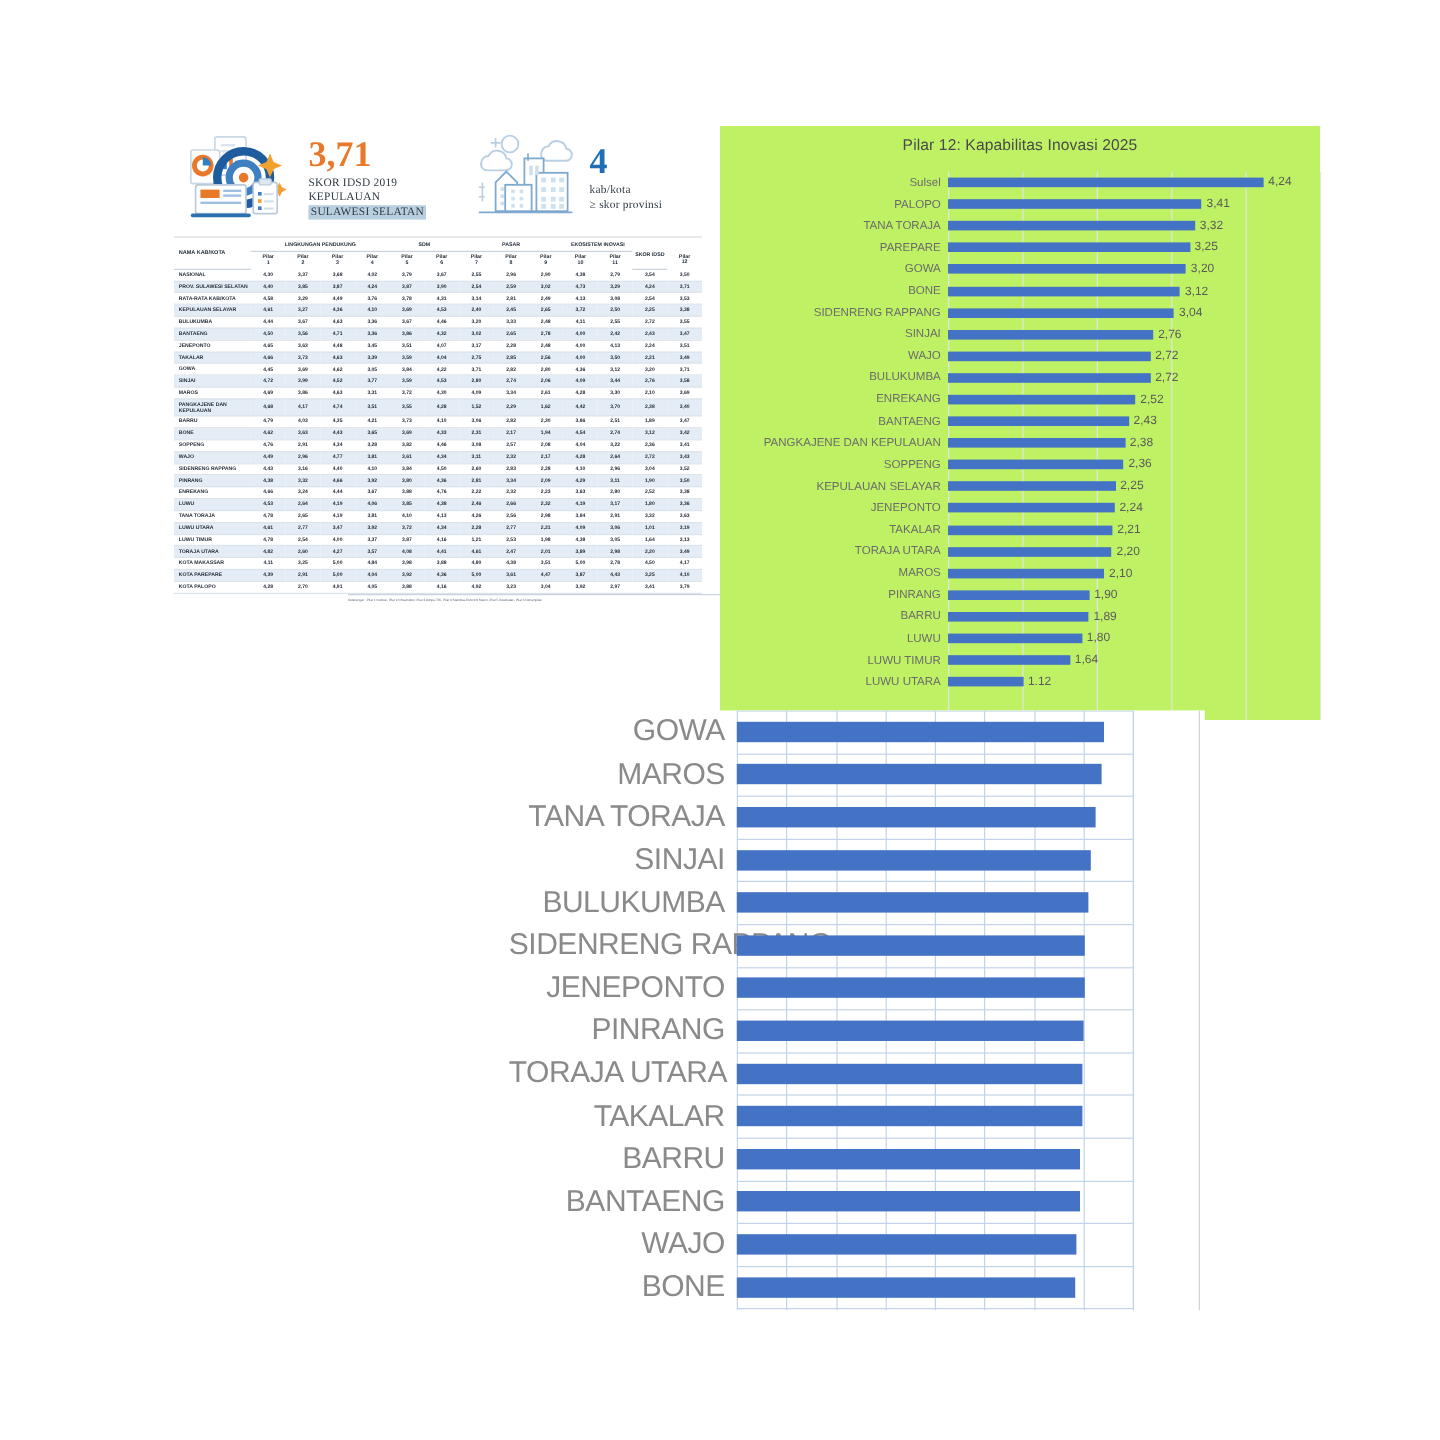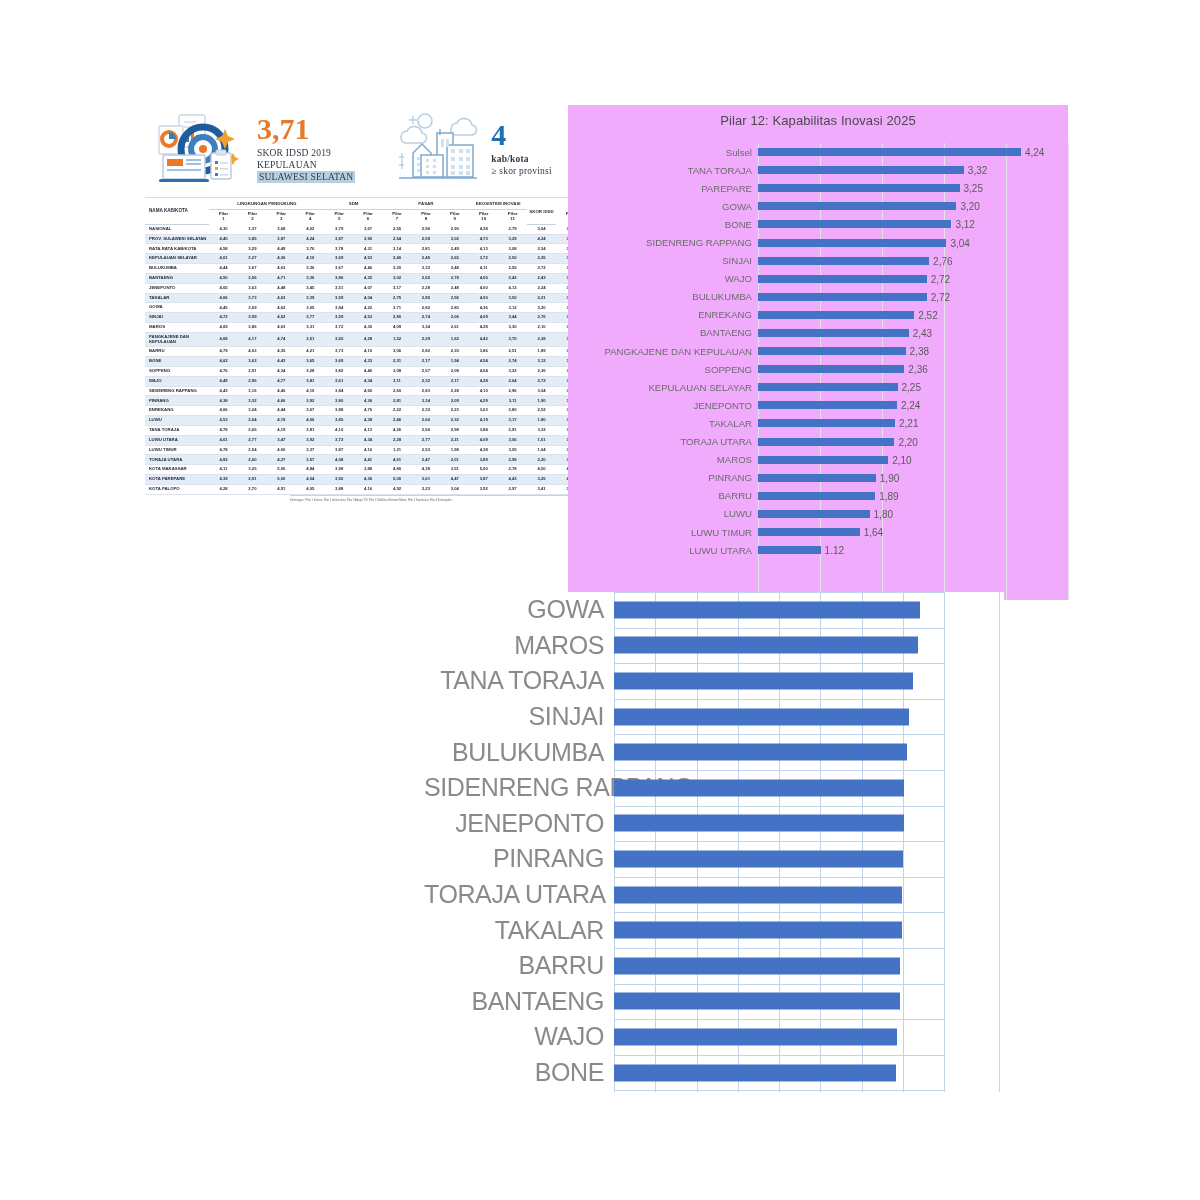--- a/index.html
+++ b/index.html
@@ -78,8 +78,8 @@
 
   
   #pilar12-chart{
-    position:absolute; left:568px; top:105px; width:500px; height:495px;
-    background:#f0abfc;
+    position:absolute; left:600px; top:105px; width:500px; height:495px;
+    background:#bef264;
   }
   #pilar12-title{
     text-align:center; font-size:13px; color:#4a4a4a;

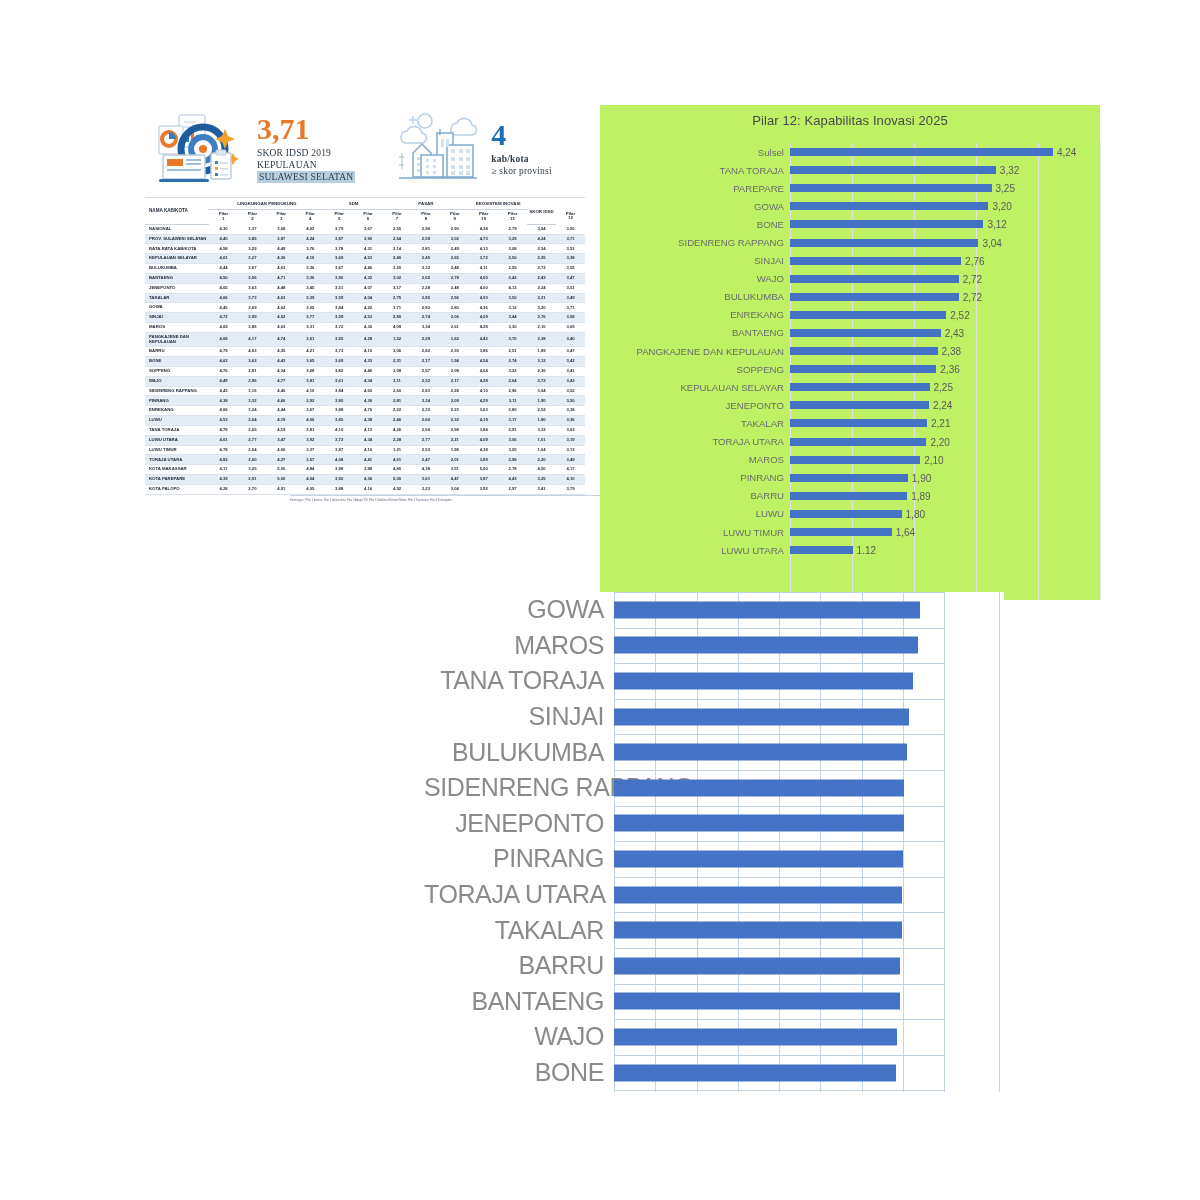--- a/index.html
+++ b/index.html
@@ -34,7 +34,7 @@
     letter-spacing:.2px;
   }
   .hl{ background:#b8cfe0; padding:0 2px; display:inline-block; }
-  .bold-cap{ font-weight:bold; }
+  .bold-cap{ font-weight:normal; }
 
   
   #idsd-table-wrap{

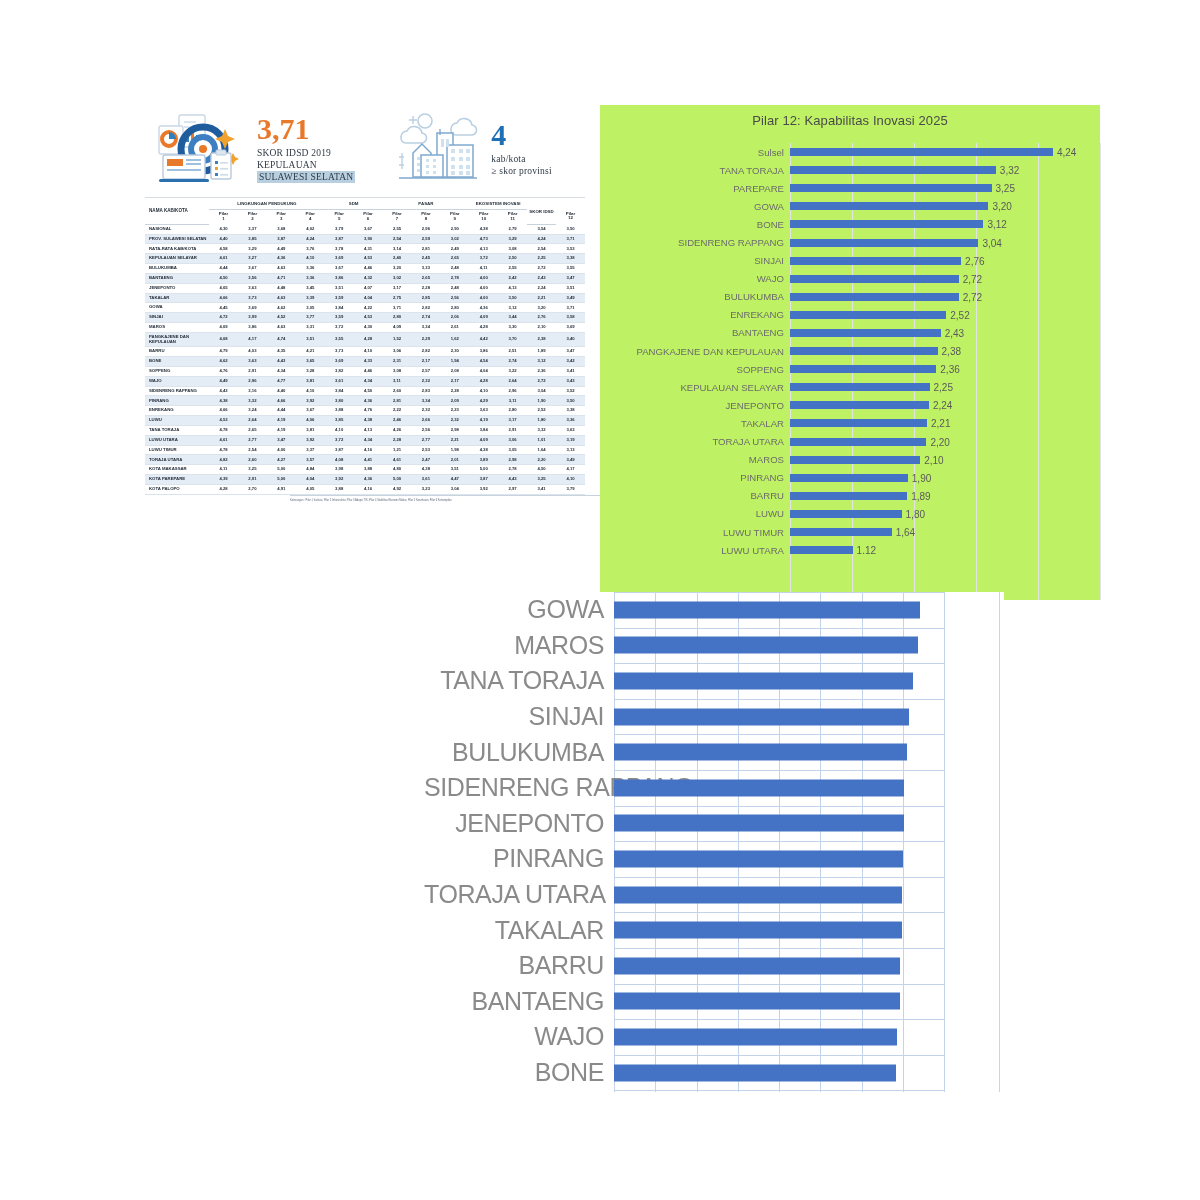--- a/index.html
+++ b/index.html
@@ -740,6 +740,13 @@
           </div>
         </div>
         <div class="p12-row">
+          <div class="p12-label">PALOPO</div>
+          <div class="p12-barzone">
+            <div class="p12-bar" style="width: 211.42px; background: rgb(68, 114, 196);"></div>
+            <div class="p12-val" style="left: 211.42px;">3,41</div>
+          </div>
+        </div>
+        <div class="p12-row">
           <div class="p12-label">TANA TORAJA</div>
           <div class="p12-barzone">
             <div class="p12-bar" style="width: 205.84px; background: rgb(68, 114, 196);"></div>

